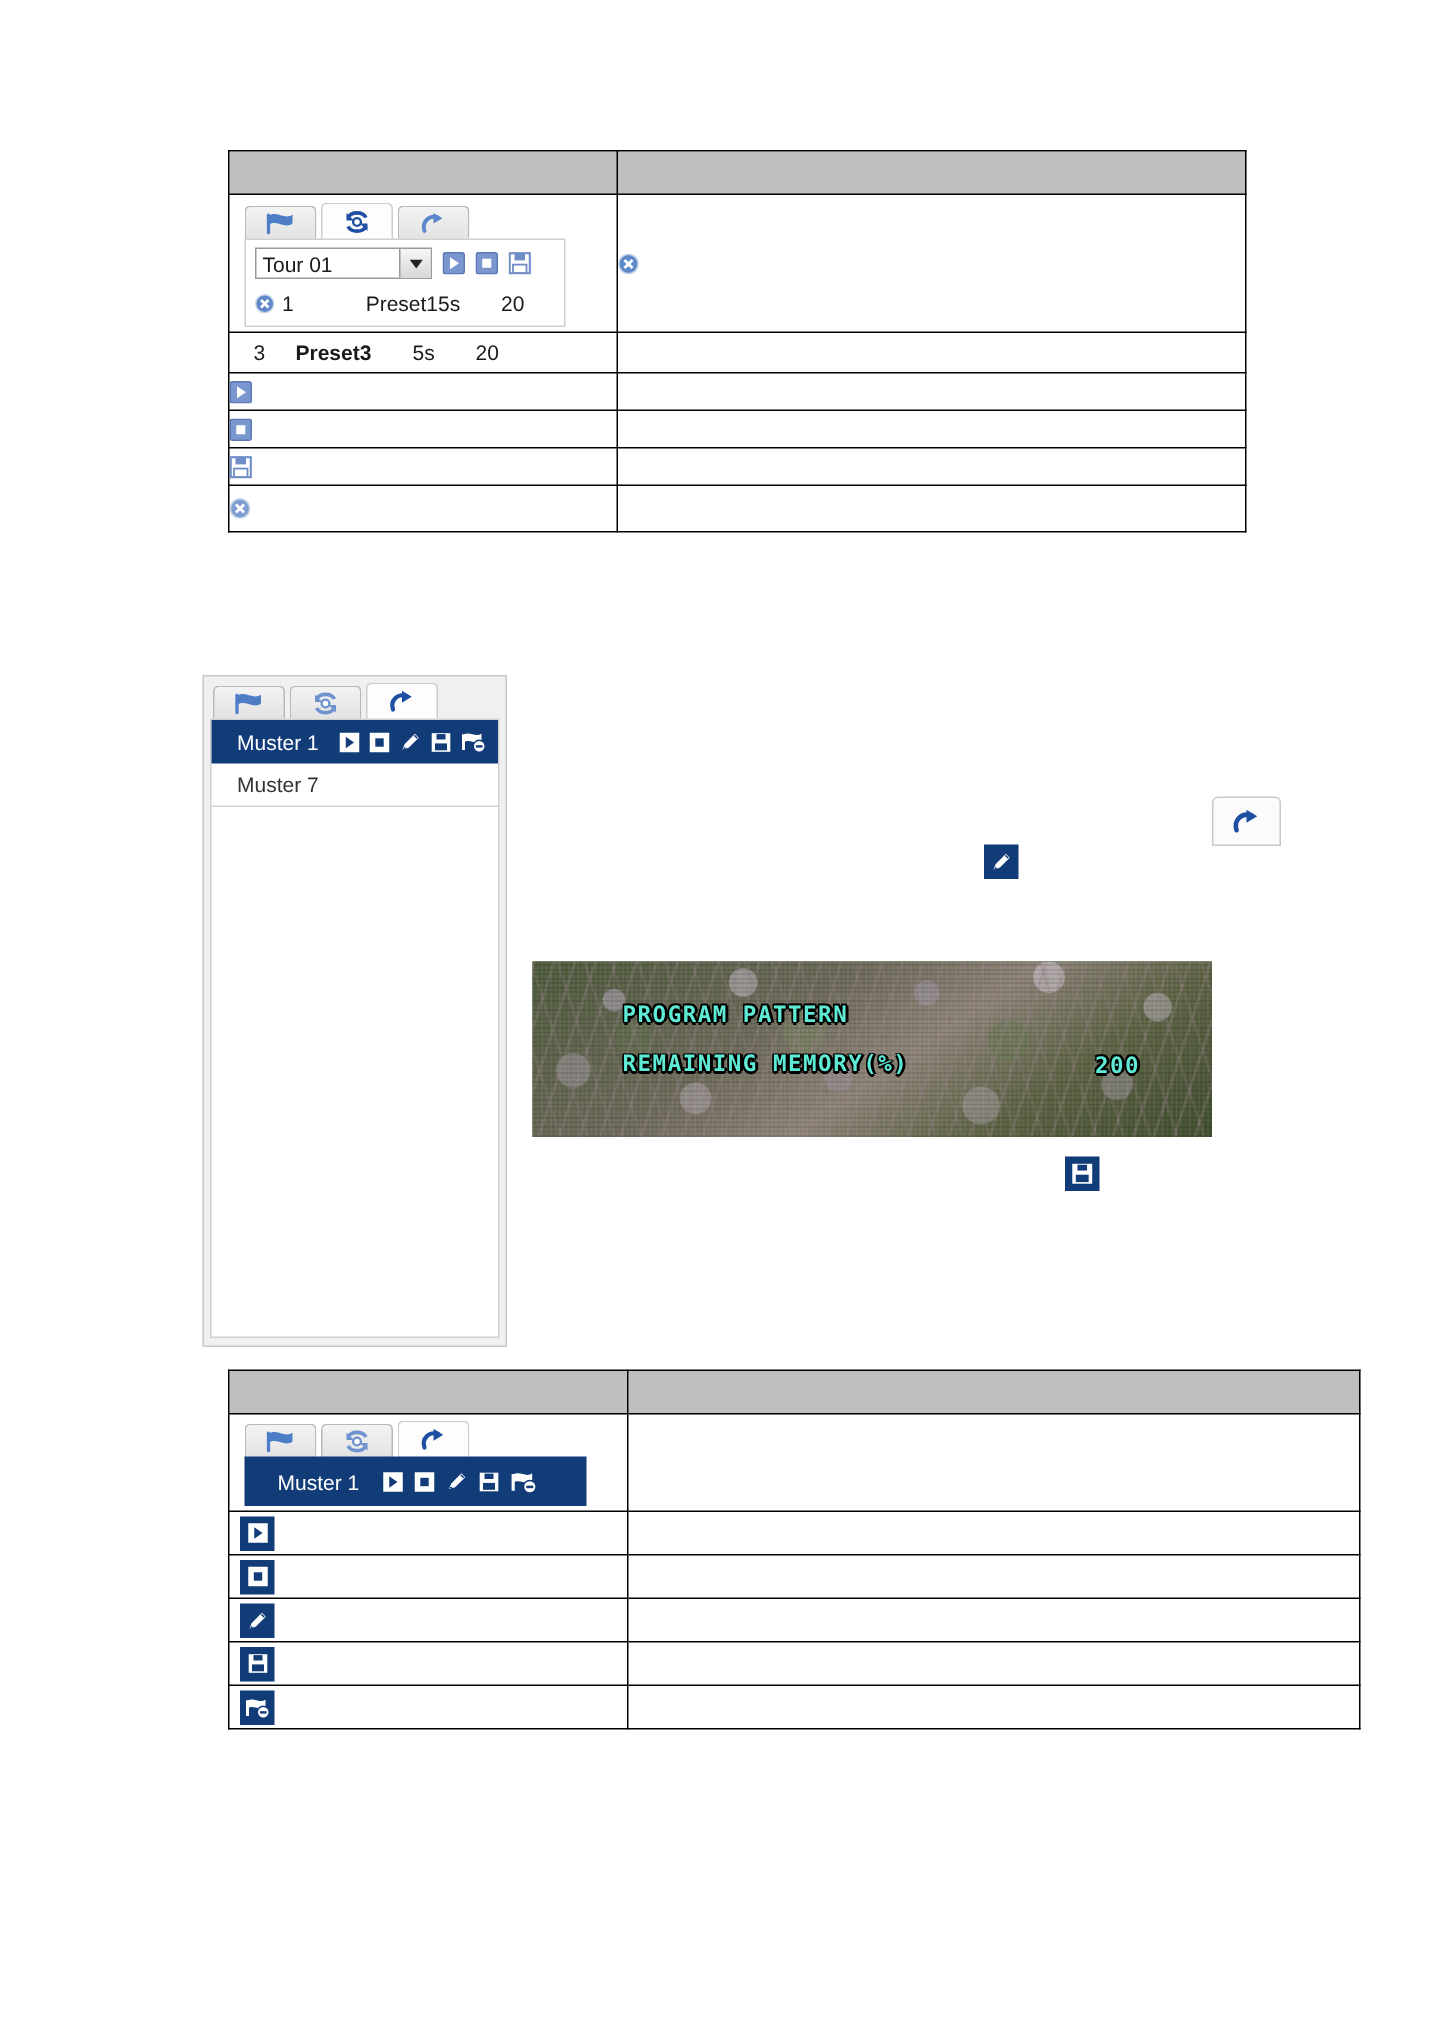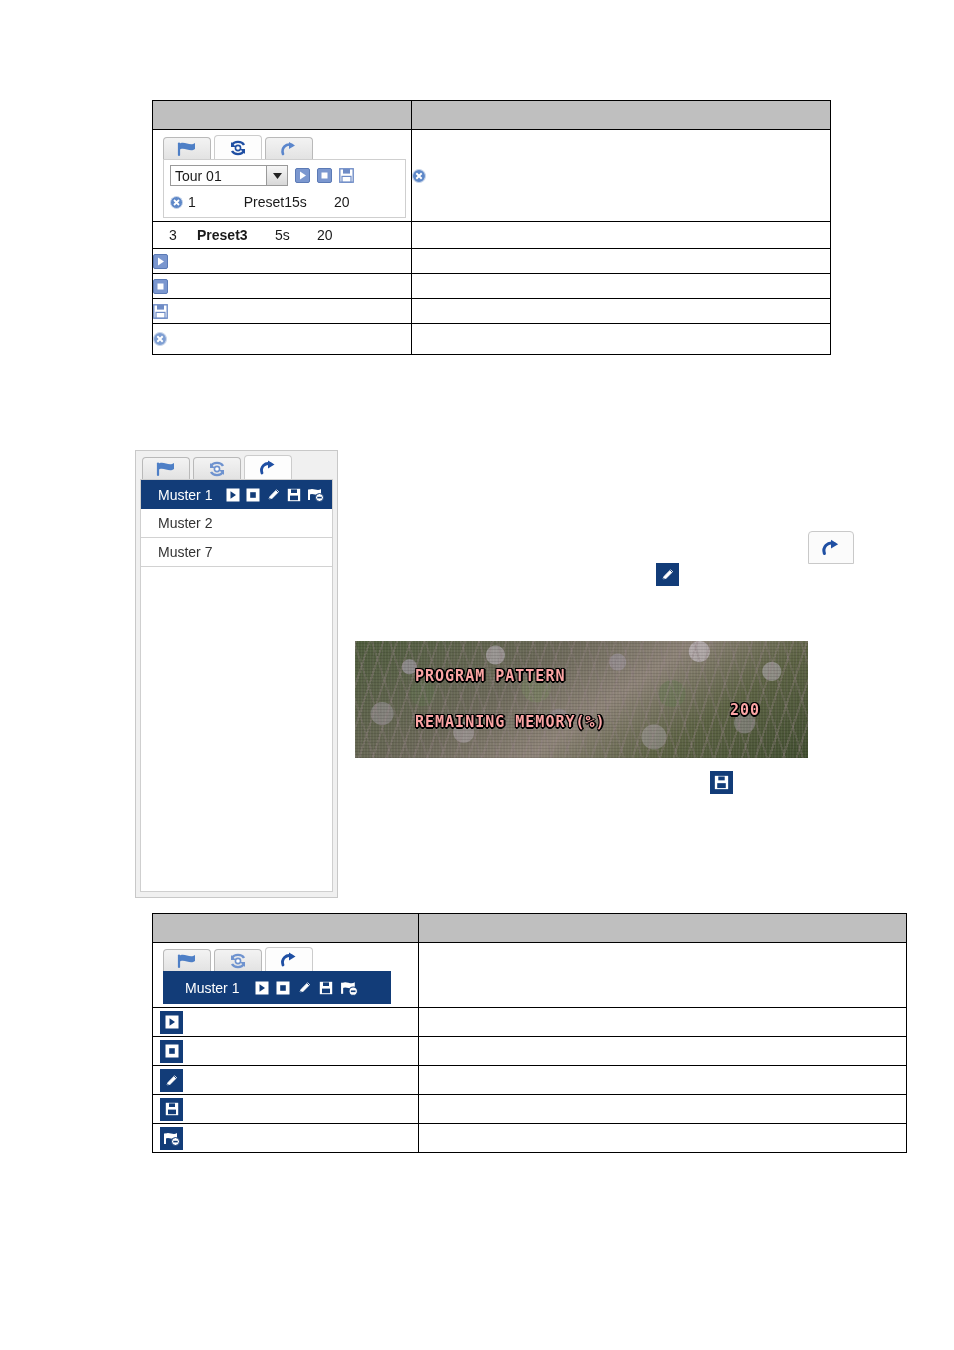--- a/index.html
+++ b/index.html
@@ -47,7 +47,7 @@
   
   .widget-tour {
     position: relative;
-    width: 243px;
+    width: 214px;
     margin: 4px 0 2px 10px;
   }
   .tabstrip {

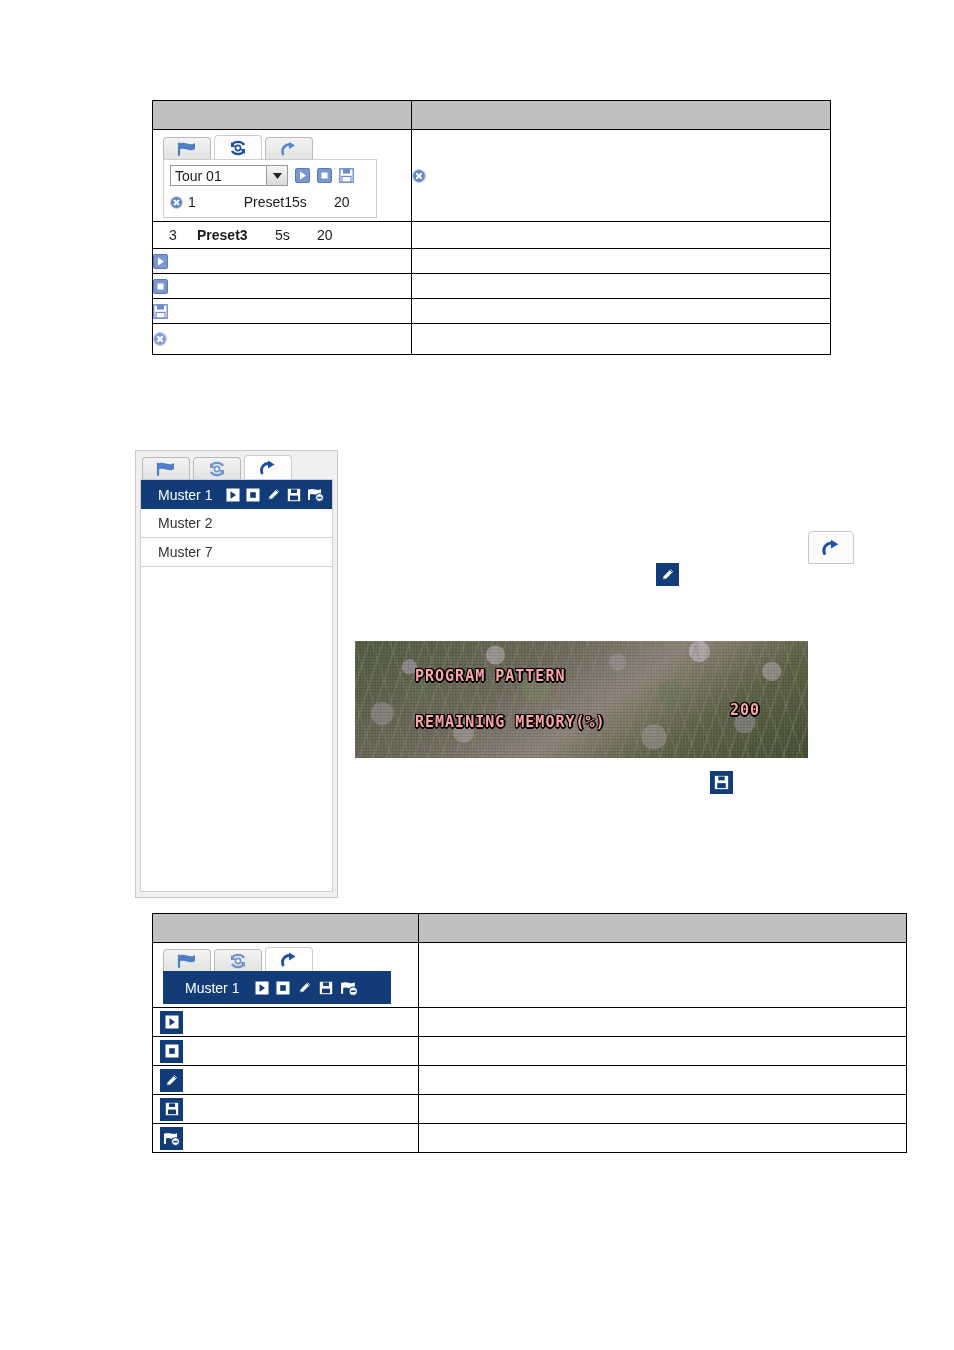--- a/index.html
+++ b/index.html
@@ -542,9 +542,6 @@
       </span>
     </div>
     <div class="pat-item">
-      <span class="pat-label">Muster 2</span>
-    </div>
-    <div class="pat-item">
       <span class="pat-label">Muster 7</span>
     </div>
   </div>

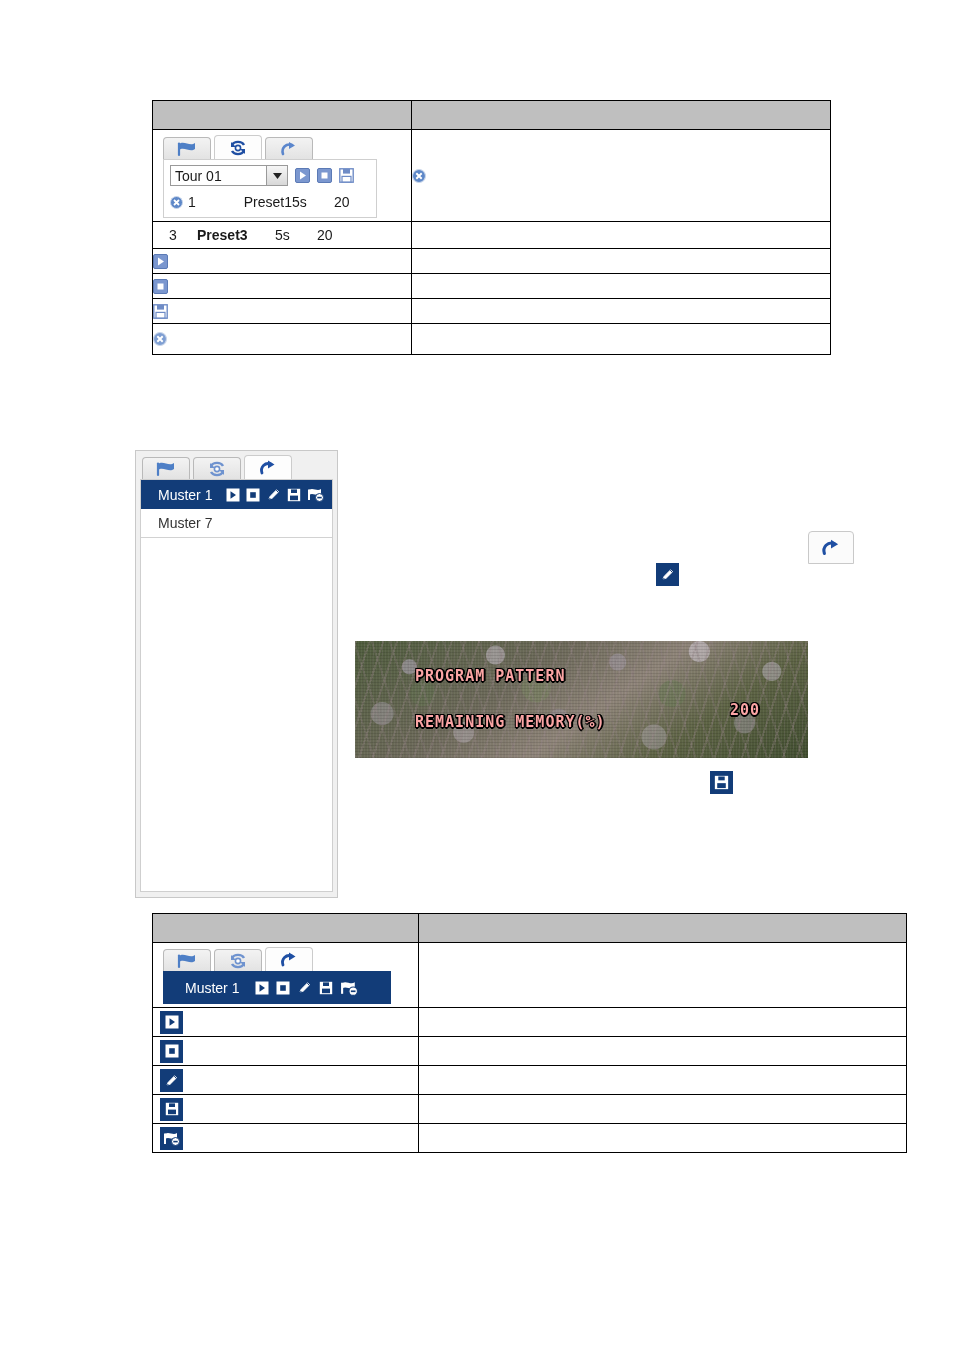--- a/index.html
+++ b/index.html
@@ -241,7 +241,7 @@
     font-weight: bold;
     font-size: 15px;
     letter-spacing: 1px;
-    color: #fca5a5;
+    color: #5eead4;
     text-shadow:
       -1px -1px 0 #000, 1px -1px 0 #000,
       -1px  1px 0 #000, 1px  1px 0 #000,

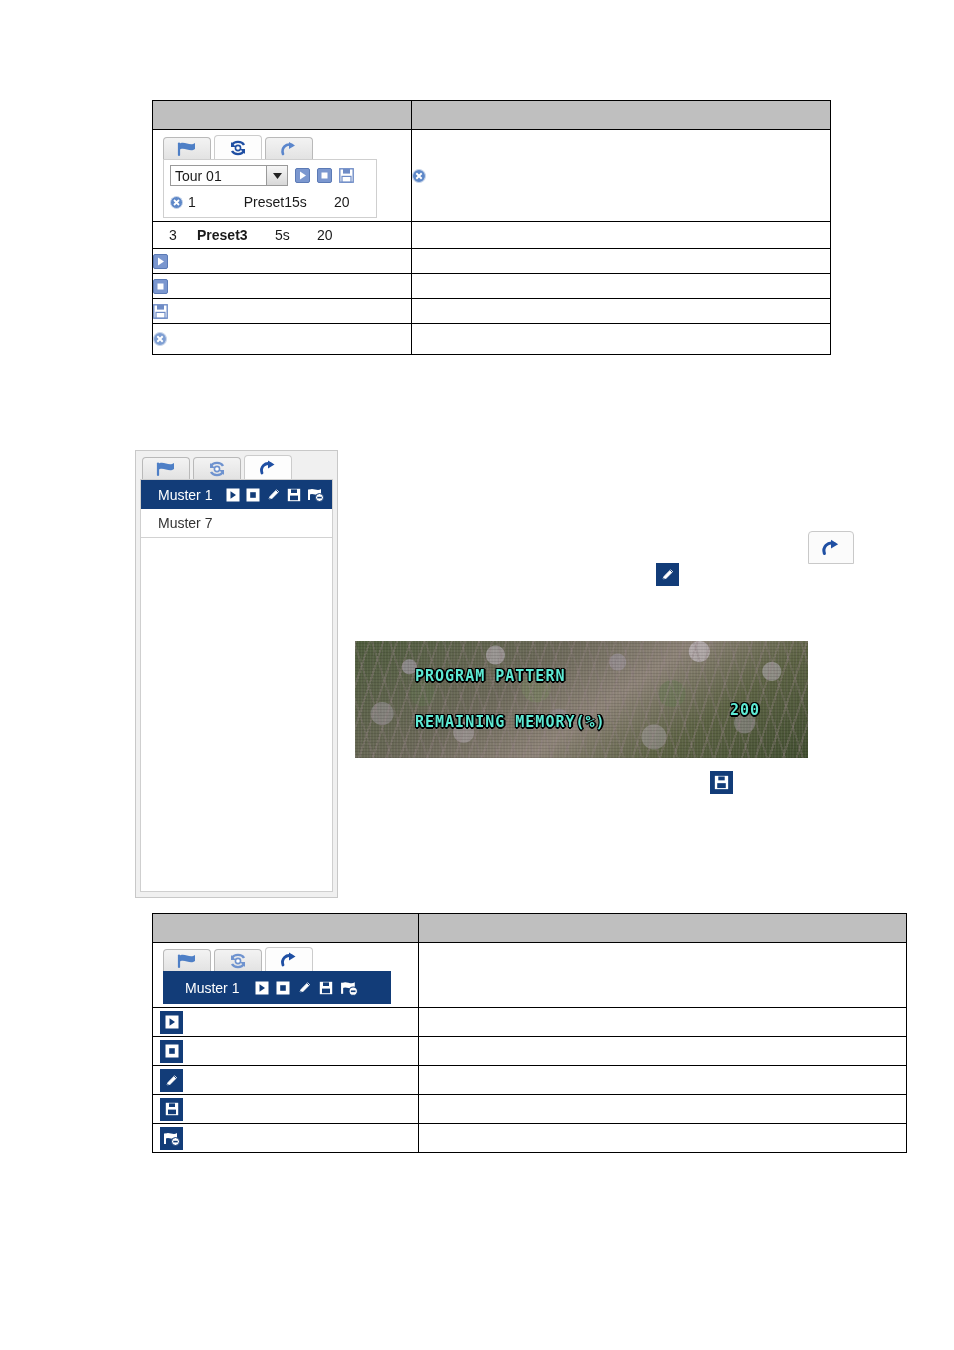--- a/index.html
+++ b/index.html
@@ -249,7 +249,7 @@
     white-space: nowrap;
   }
   #osd-line1 { left: 60px; top: 26px; }
-  #osd-line2 { left: 60px; top: 72px; }
+  #osd-line2 { left: 60px; top: 59px; }
   #osd-value { left: 375px; top: 60px; }
 
   

